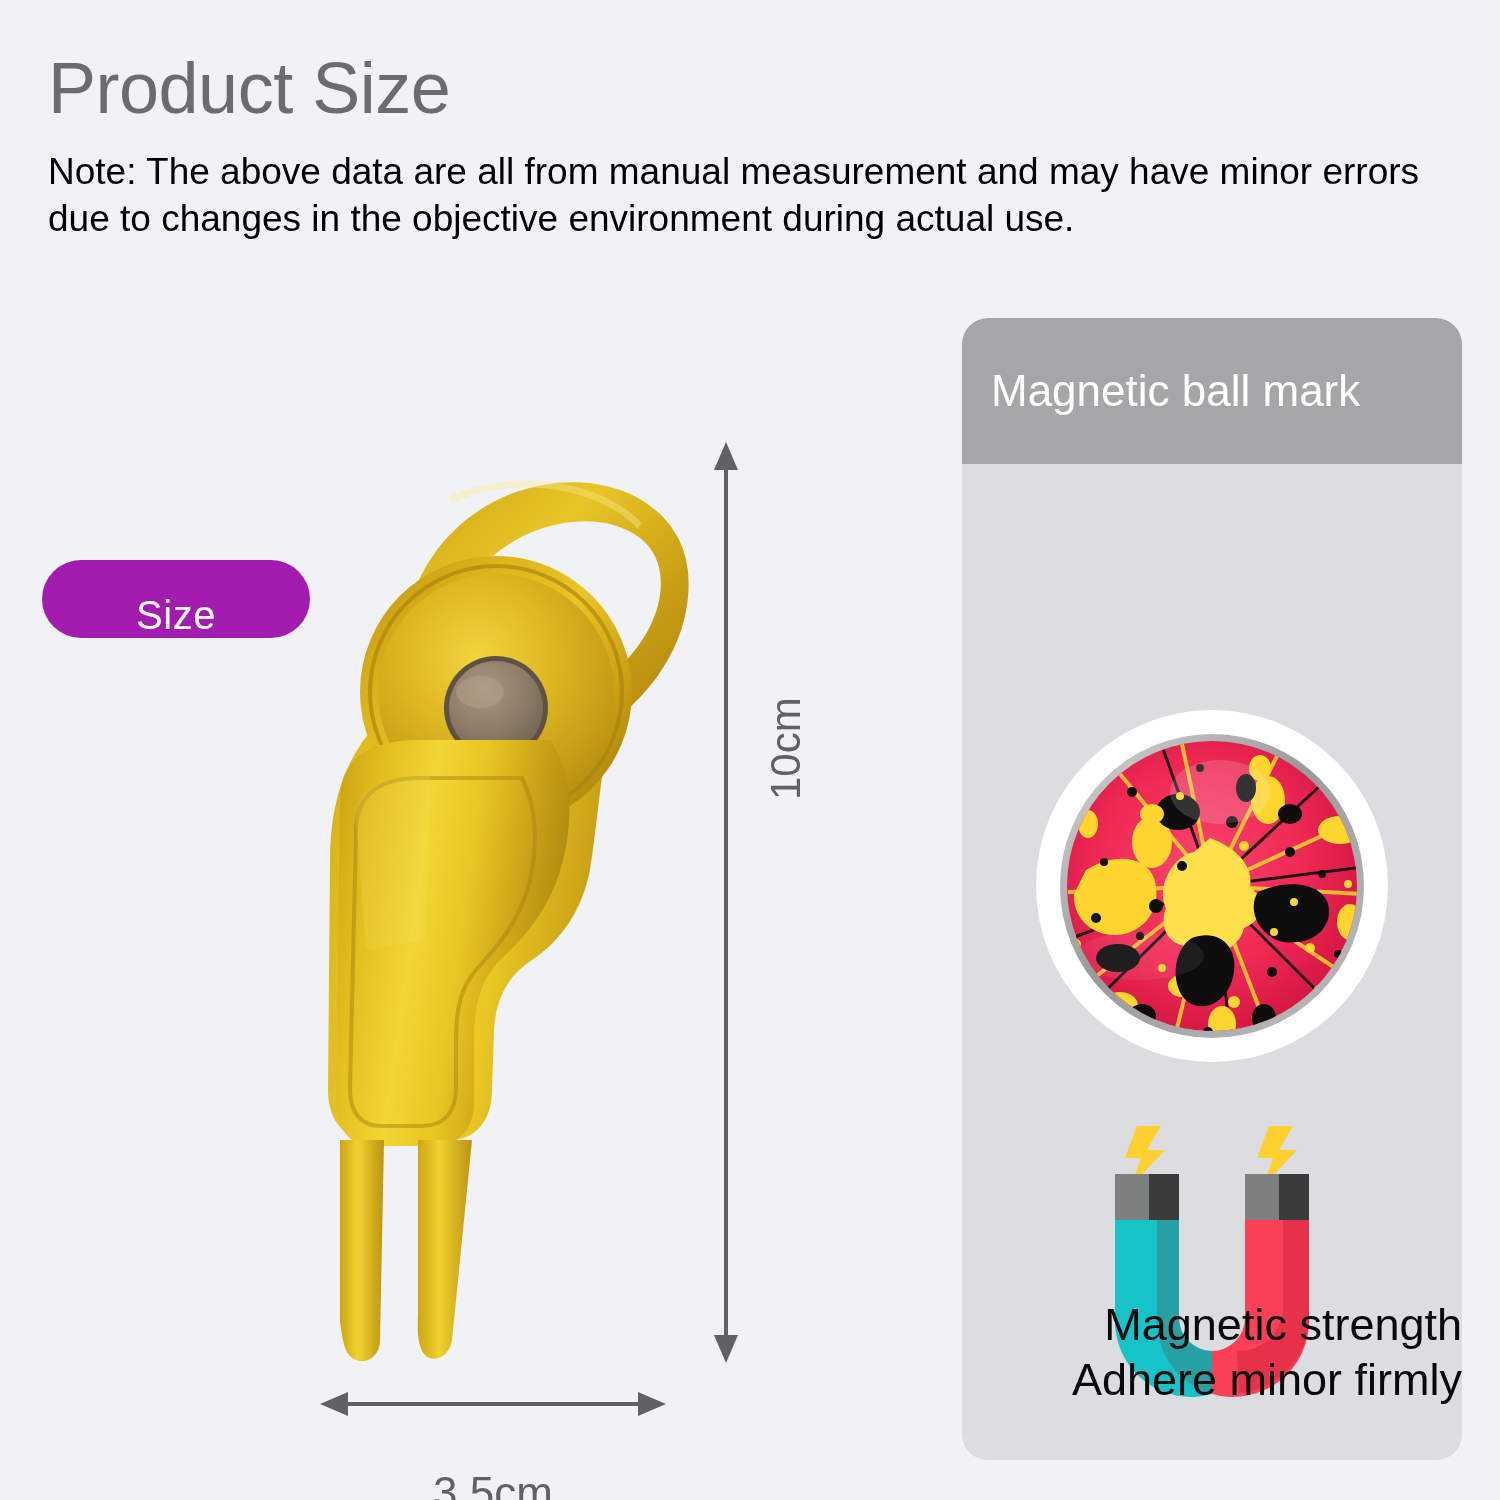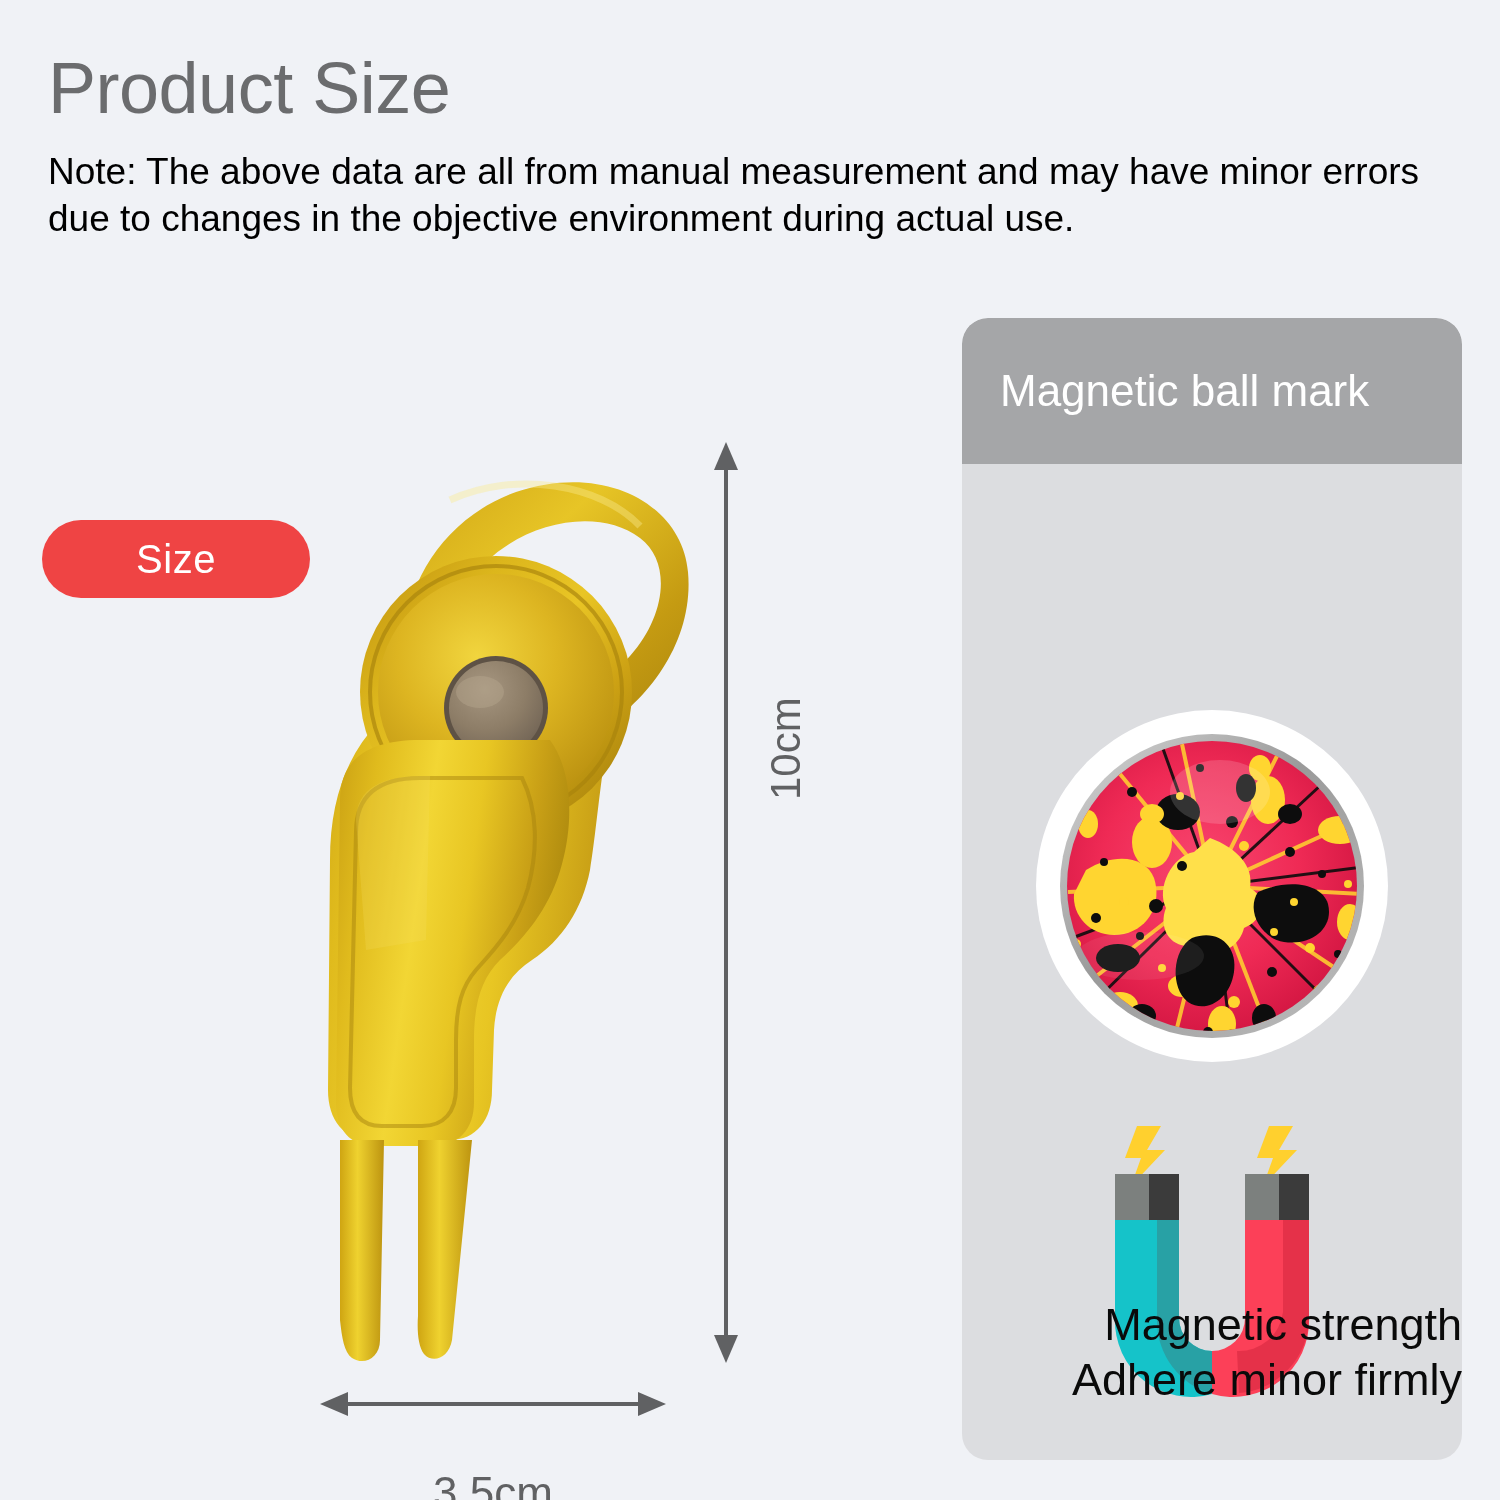--- a/index.html
+++ b/index.html
@@ -130,7 +130,7 @@
     border-radius: 26px 26px 0 0;
     display: flex;
     align-items: center;
-    padding-left: 38px;
+    padding-left: 29px;
     box-sizing: border-box;
   }
   #panel-header-title {

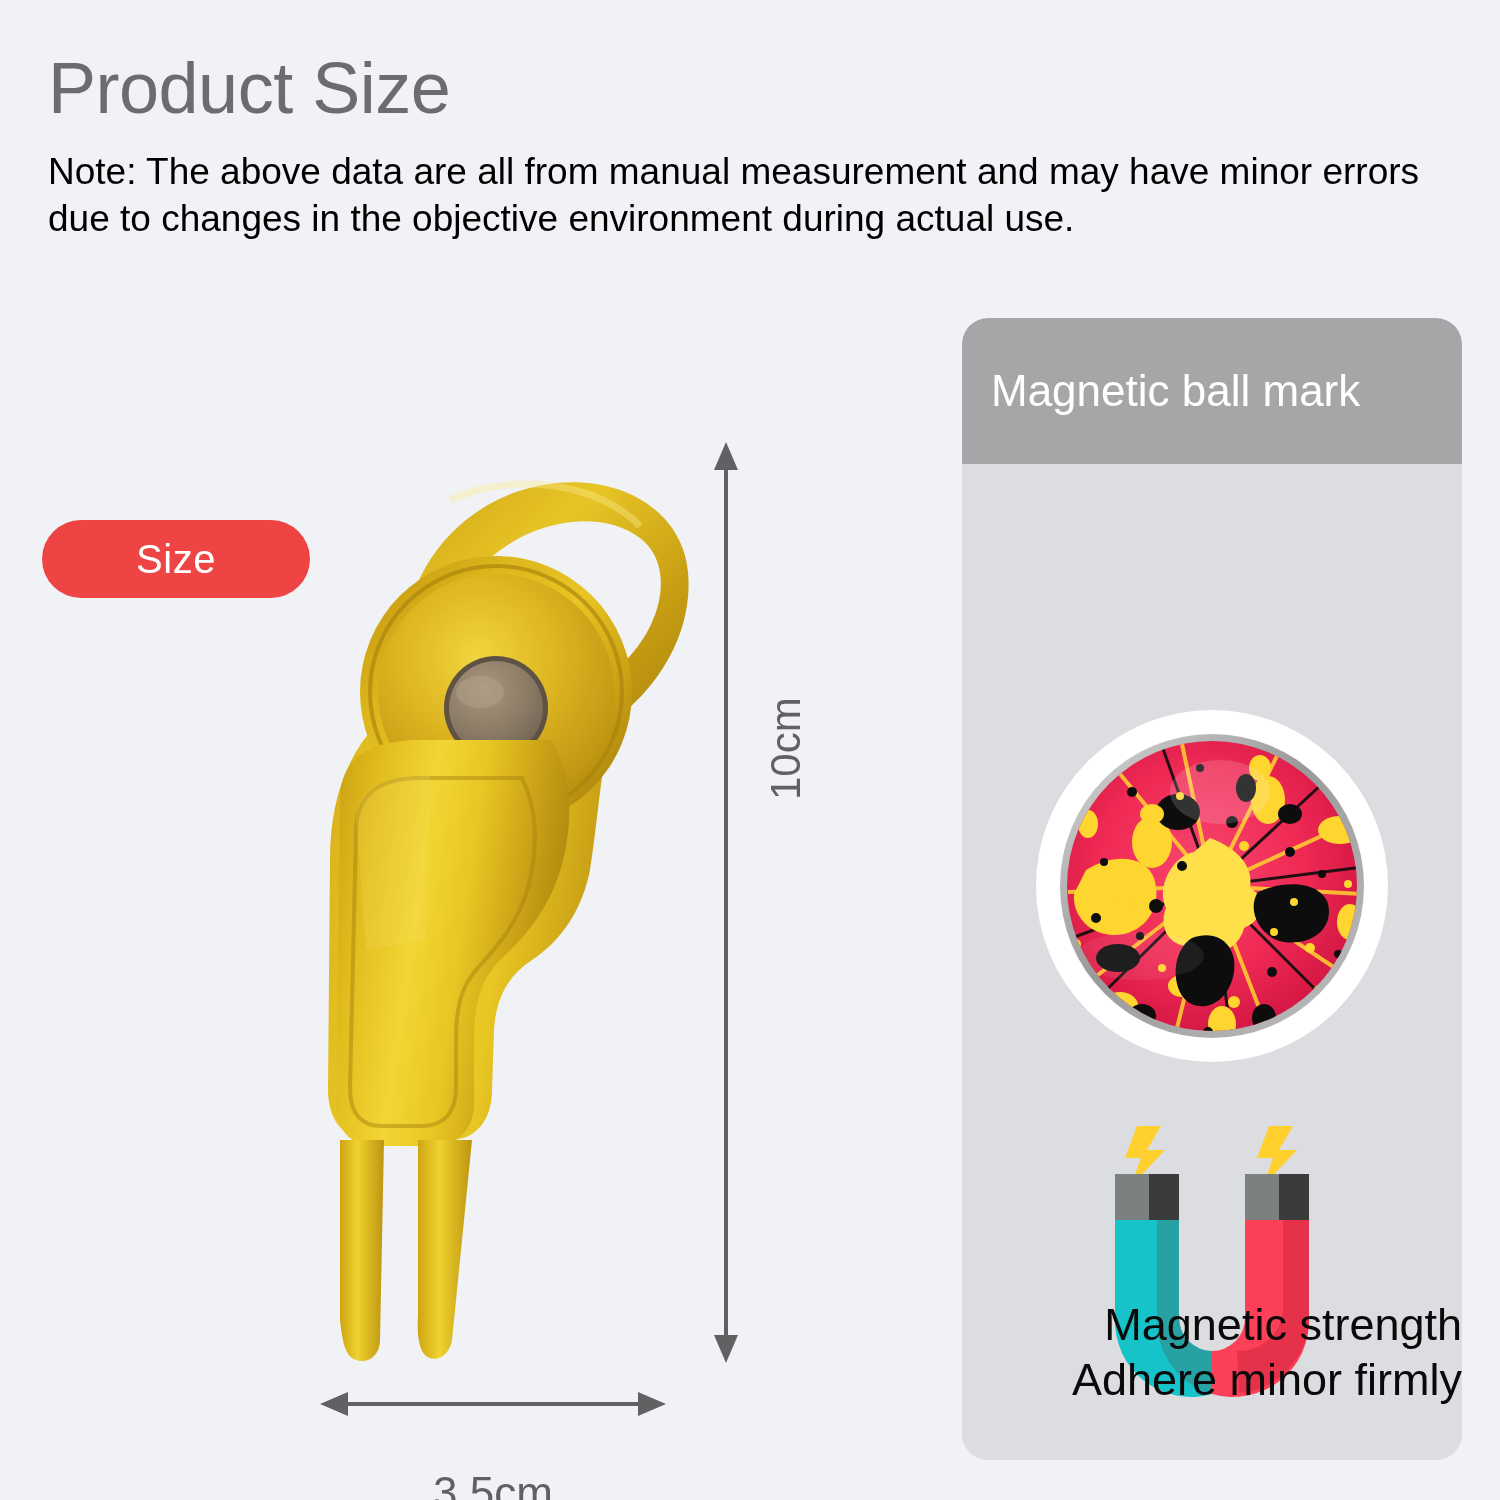--- a/index.html
+++ b/index.html
@@ -45,13 +45,13 @@
   #size-pill {
     position: absolute;
     left: 42px;
-    top: 520px;
+    top: 560px;
     width: 268px;
     height: 78px;
     border-radius: 39px;
-    background: #ef4444;
+    background: #a21caf;
     display: flex;
-    align-items: center;
+    align-items: flex-end;
     justify-content: center;
   }
   #size-pill-label {

